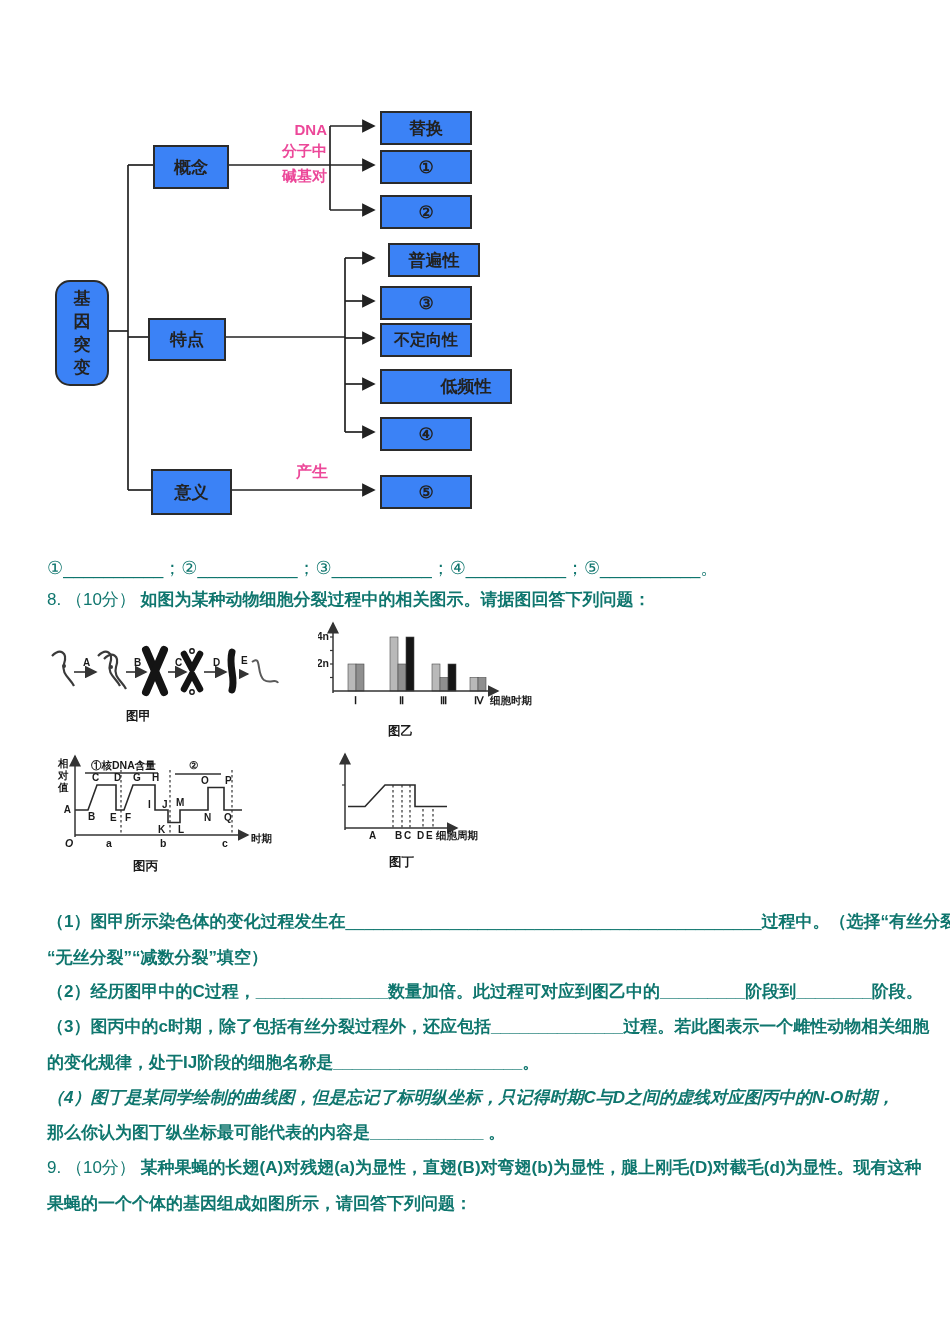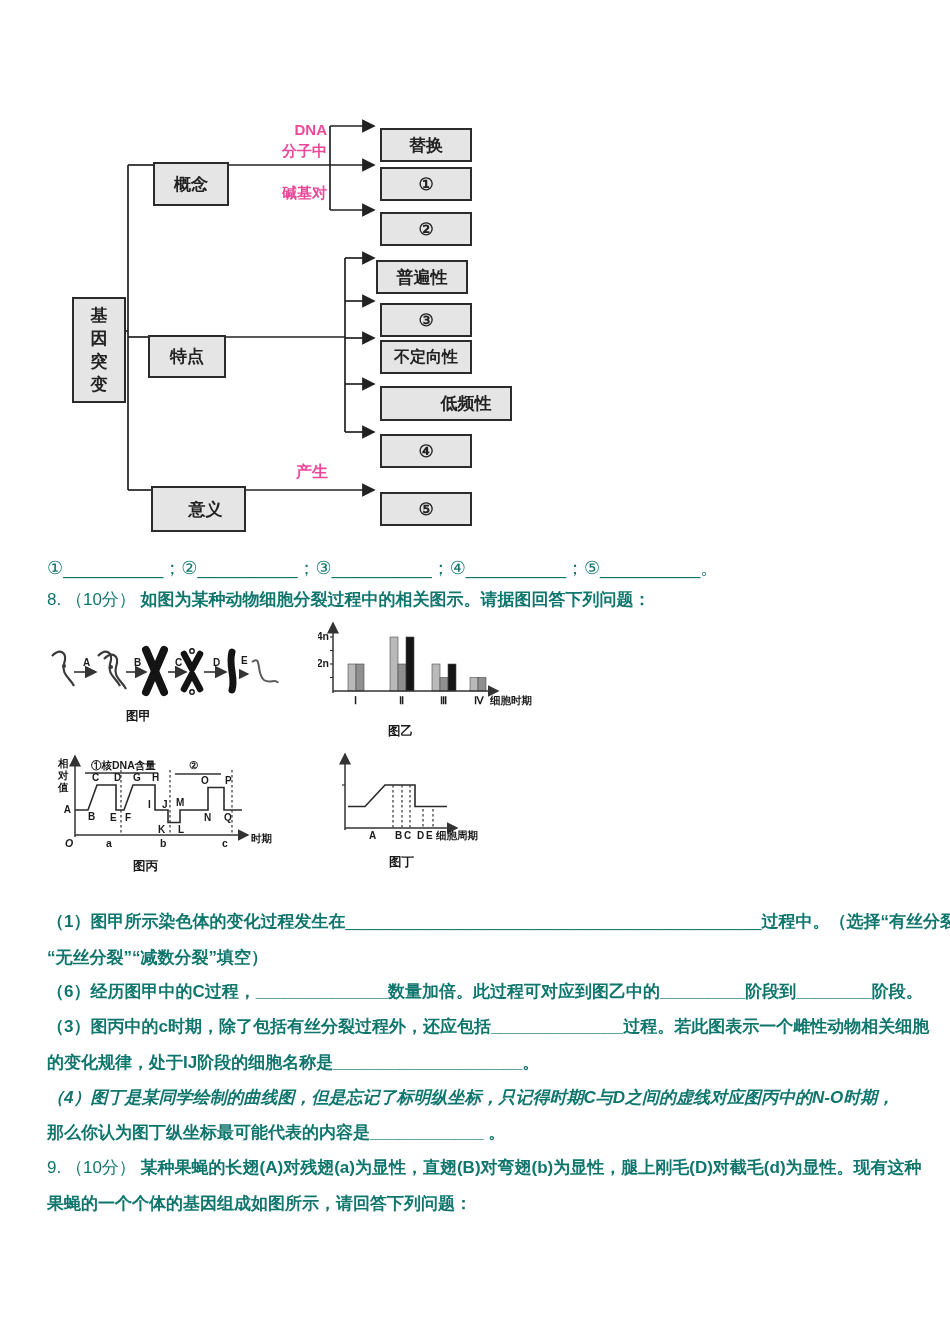--- a/index.html
+++ b/index.html
@@ -6,7 +6,7 @@
   body{width:950px;height:1344px;position:relative;font-family:"Liberation Sans",sans-serif;color:#1a1a1a;}
   .abs{position:absolute;}
   
-  .cmap-box{position:absolute;border:2px solid #2b2b2b;background:#e5e5e5;display:flex;align-items:center;justify-content:center;font-weight:bold;font-size:17px;color:#222;margin-top:17px;}
+  .cmap-box{position:absolute;border:2px solid #2b2b2b;background:#3b82f6;display:flex;align-items:center;justify-content:center;font-weight:bold;font-size:17px;color:#222;}
   .cmap-root{width:22px;line-height:23px;word-break:break-all;text-align:center;}
   .edge-label{position:absolute;text-align:right;font-weight:bold;font-size:15px;color:#ec4899;line-height:21px;}
   

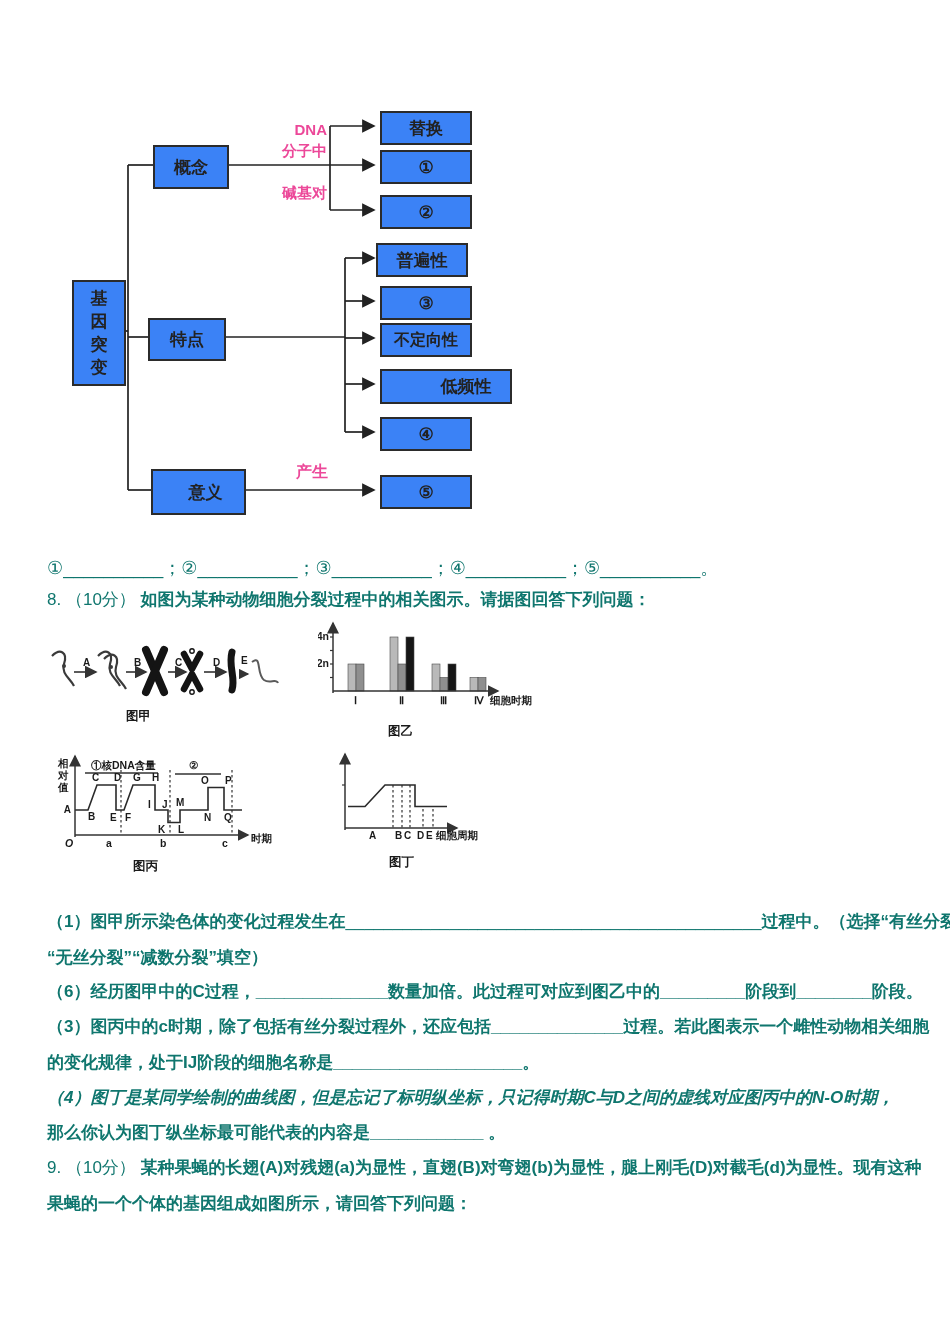--- a/index.html
+++ b/index.html
@@ -70,7 +70,7 @@
   <div class="edge-label" style="left:195px;top:24px;width:92px;">
     <div>DNA</div>
     <div>分子中</div>
-    <div style="margin-top:21px;">碱基对</div>
+    <div style="margin-top:4px;">碱基对</div>
   </div>
   <div class="edge-label" style="left:228px;top:366px;width:60px;font-size:16px;">产生</div>
 

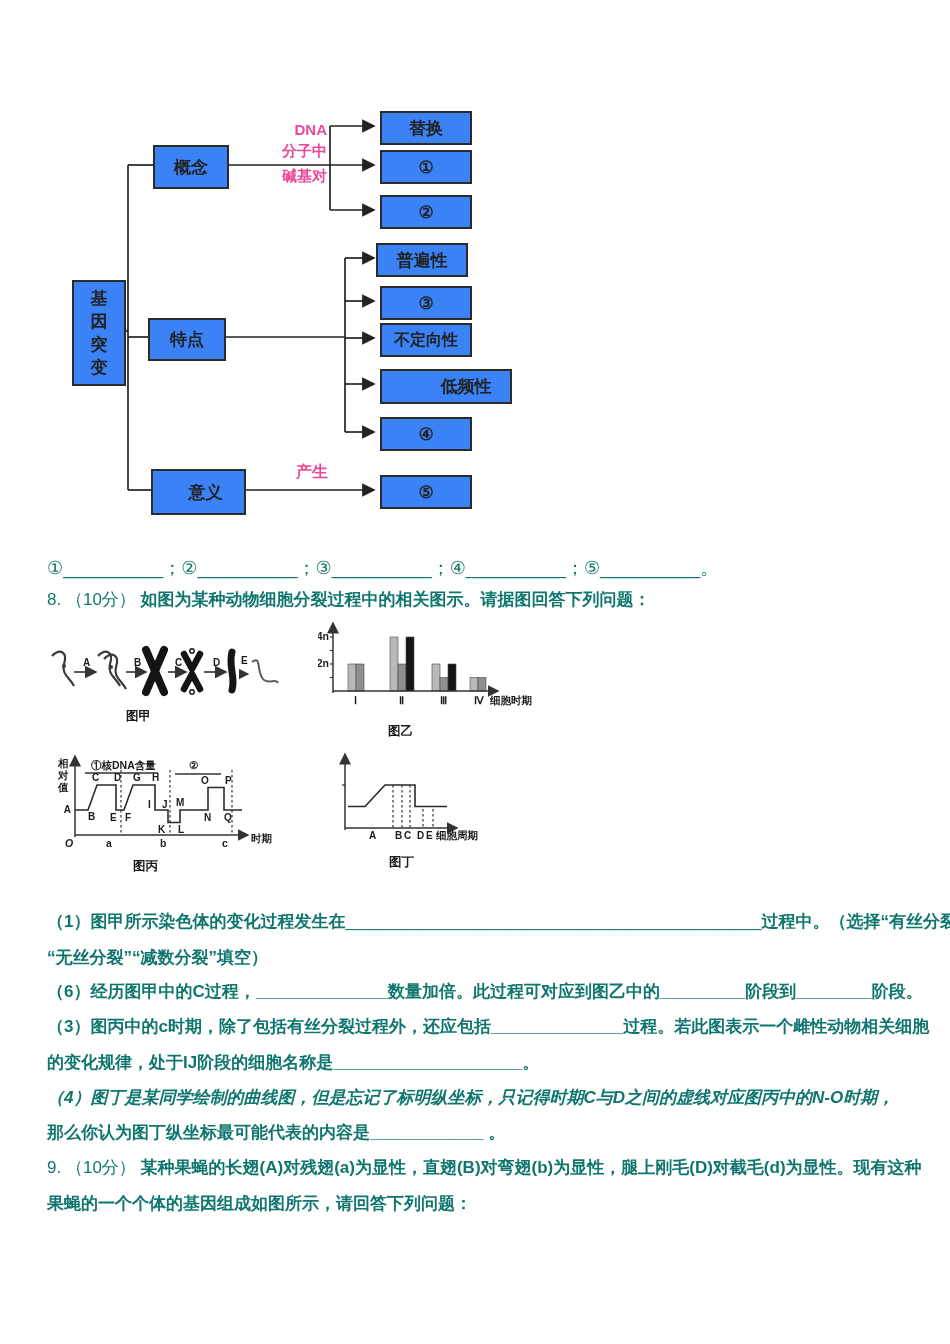--- a/index.html
+++ b/index.html
@@ -83,7 +83,7 @@
   <div class="cmap-box" style="left:340px;top:100px;width:88px;height:30px;">
       <span>②</span>
     </div>
-  <div class="cmap-box" style="left:336px;top:148px;width:88px;height:30px;">
+  <div class="cmap-box" style="left:348px;top:148px;width:88px;height:30px;">
       <span>普遍性</span>
     </div>
   <div class="cmap-box" style="left:340px;top:191px;width:88px;height:30px;">

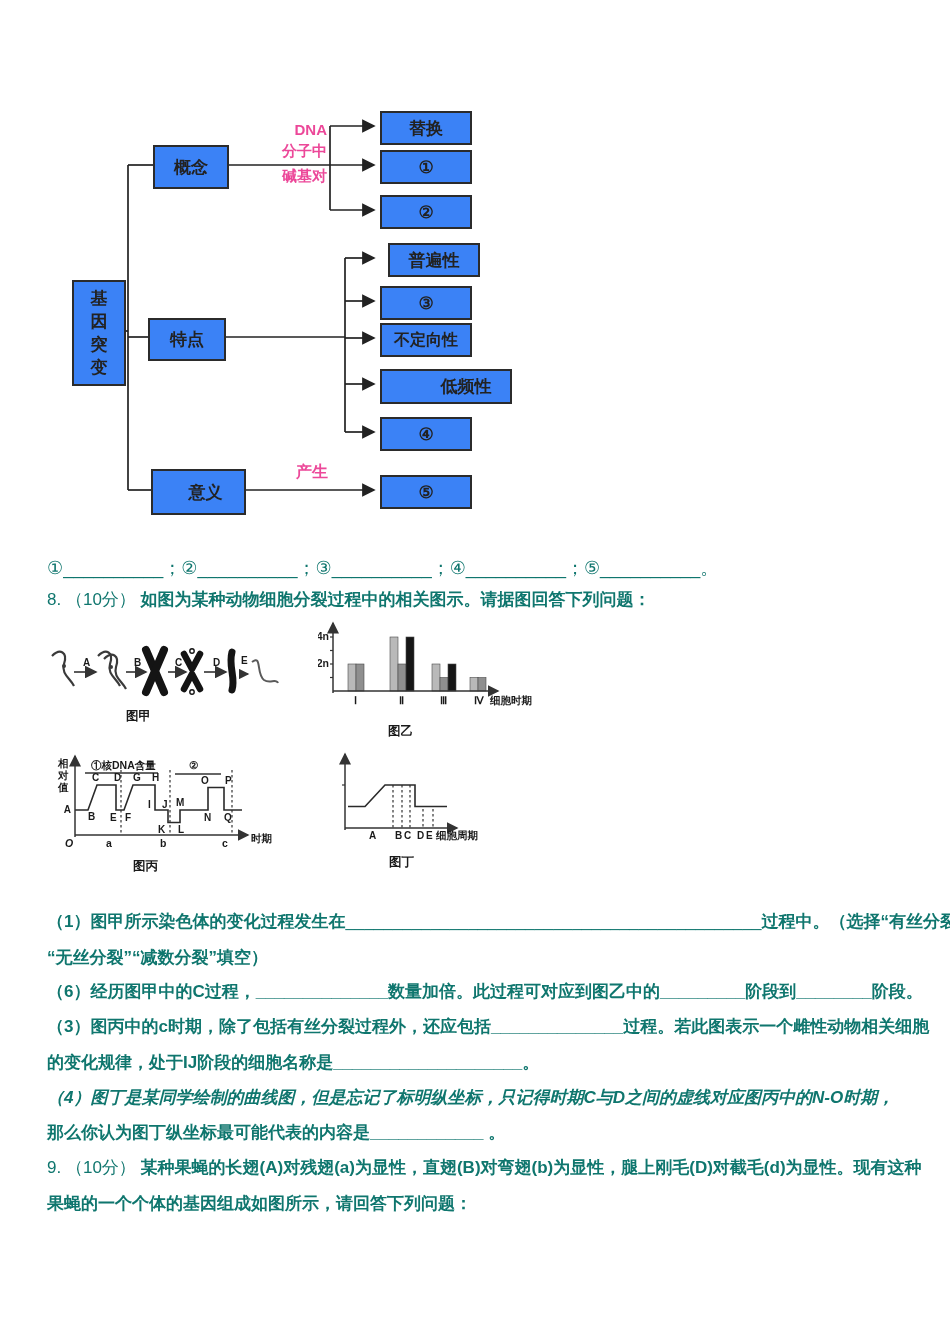--- a/index.html
+++ b/index.html
@@ -53,7 +53,7 @@
     </g>
   </svg>
 
-  <div class="cmap-box" style="left:32px;top:185px;width:50px;height:102px;">
+  <div class="cmap-box" style="left:15px;top:185px;width:50px;height:102px;border-radius:15px;">
     <div class="cmap-root">基因突变</div>
   </div>
 

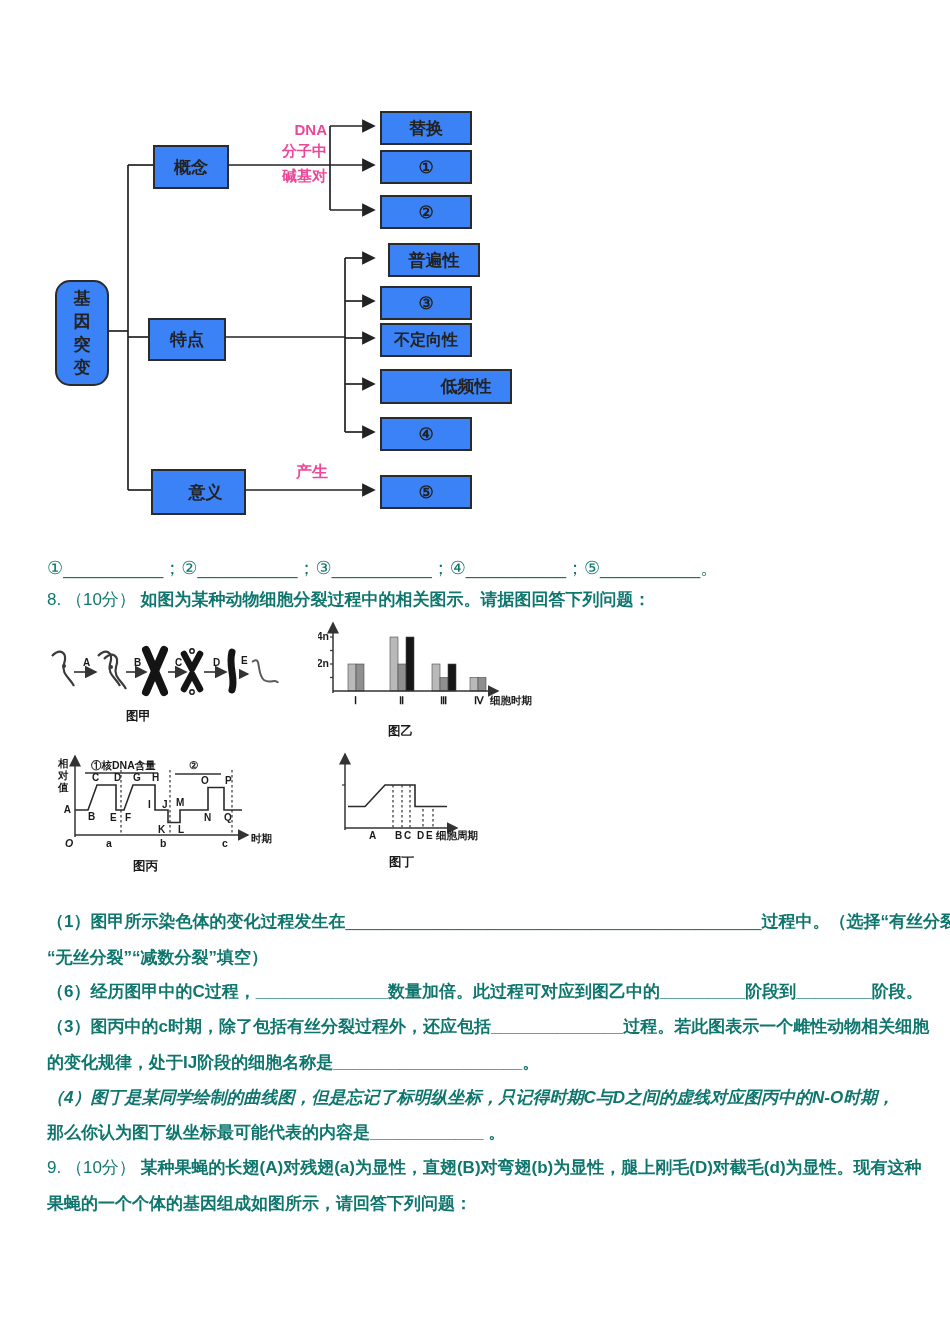--- a/index.html
+++ b/index.html
@@ -63,7 +63,7 @@
   <div class="cmap-box" style="left:108px;top:223px;width:74px;height:39px;">
     <span>特点</span>
   </div>
-  <div class="cmap-box" style="left:111px;top:374px;width:77px;height:42px;padding-left:14px;">
+  <div class="cmap-box" style="left:111px;top:374px;width:77px;height:42px;">
     <span>意义</span>
   </div>
 

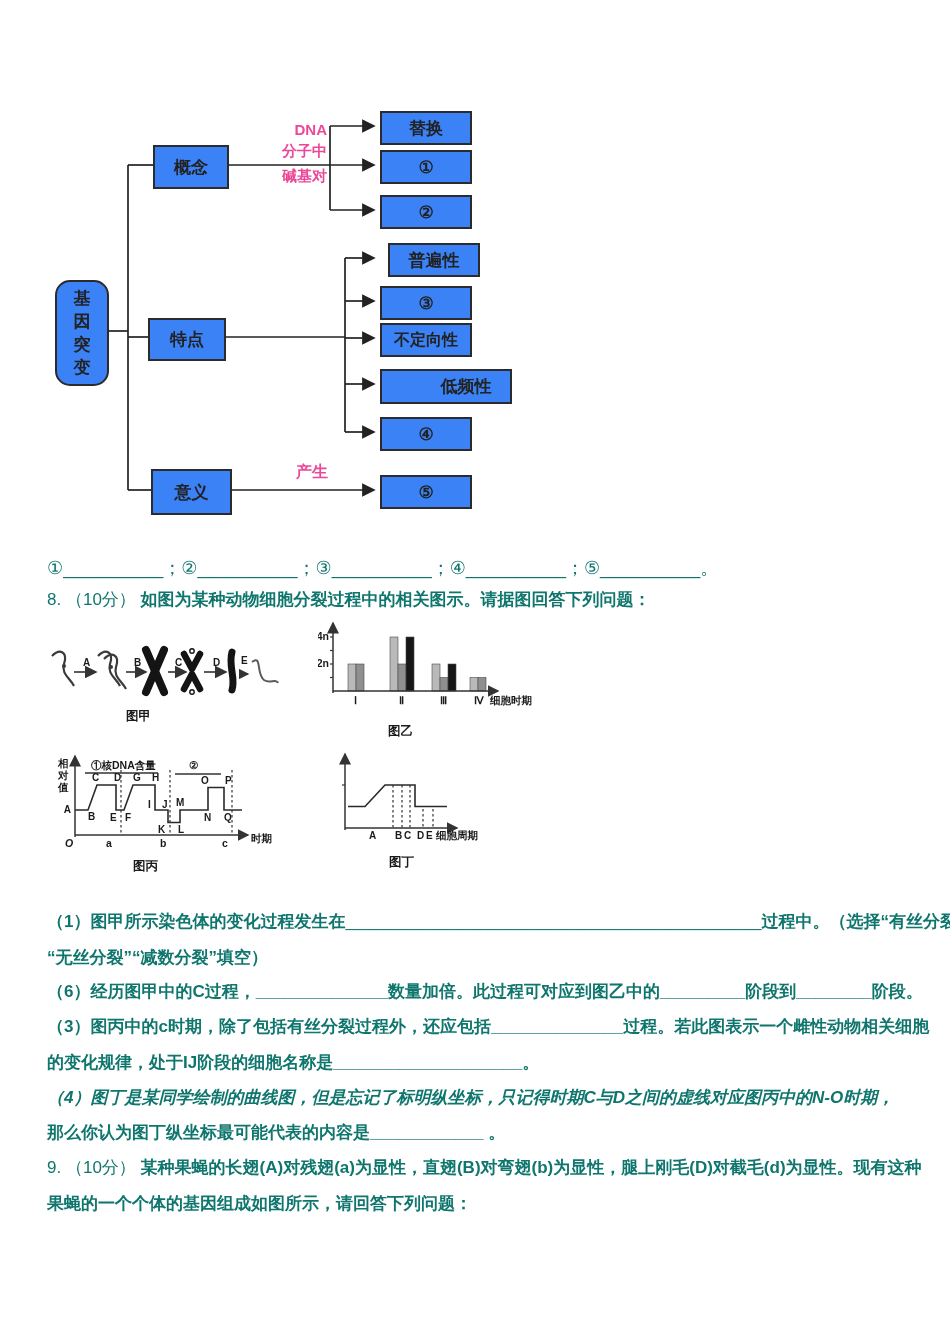--- a/index.html
+++ b/index.html
@@ -273,7 +273,7 @@
   <span>（1）图甲所示染色体的变化过程发生在</span><span class="norm">____________________________________________</span><span>过程中。（选择“有丝分裂”</span>
 </div>
 <div class="tline bold" style="top:947px;">“无丝分裂”“减数分裂”填空）</div>
-<div class="tline bold" style="top:981px;">（6）经历图甲中的C过程，______________数量加倍。此过程可对应到图乙中的_________阶段到________阶段。</div>
+<div class="tline bold" style="top:981px;">（2）经历图甲中的C过程，______________数量加倍。此过程可对应到图乙中的_________阶段到________阶段。</div>
 <div class="tline bold" style="top:1016px;">（3）图丙中的c时期，除了包括有丝分裂过程外，还应包括______________过程。若此图表示一个雌性动物相关细胞</div>
 <div class="tline bold" style="top:1052px;">的变化规律，处于IJ阶段的细胞名称是____________________。</div>
 <div class="tline bold" style="top:1087px;font-style:italic;">（4）图丁是某同学绘制的曲线图，但是忘记了标明纵坐标，只记得时期C与D之间的虚线对应图丙中的N-O时期，</div>

